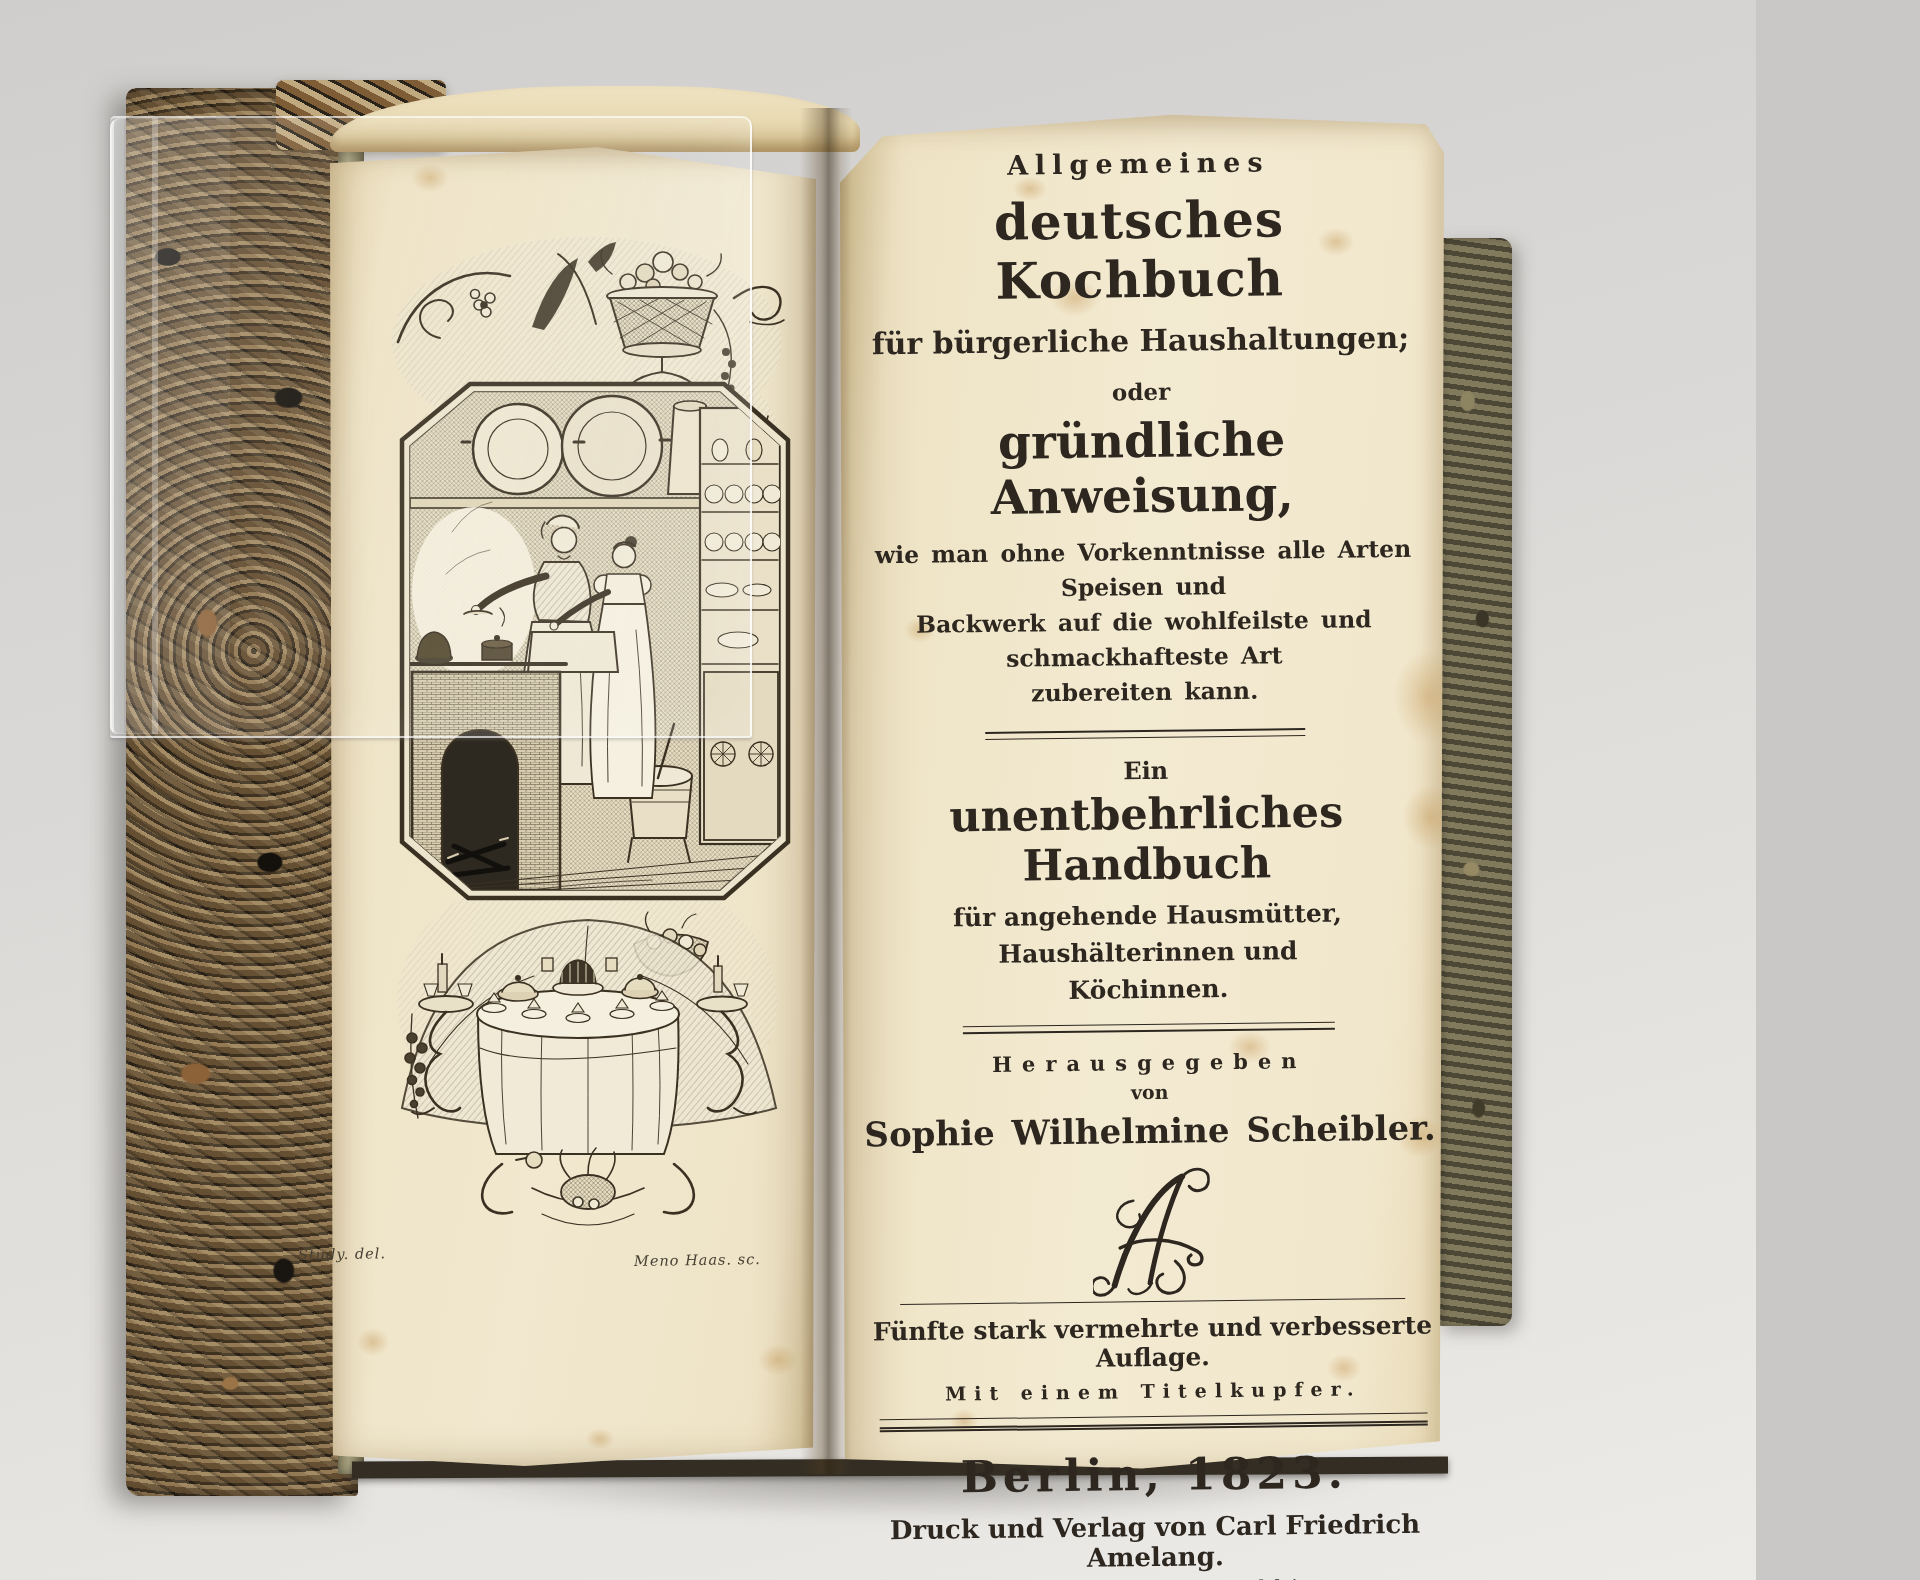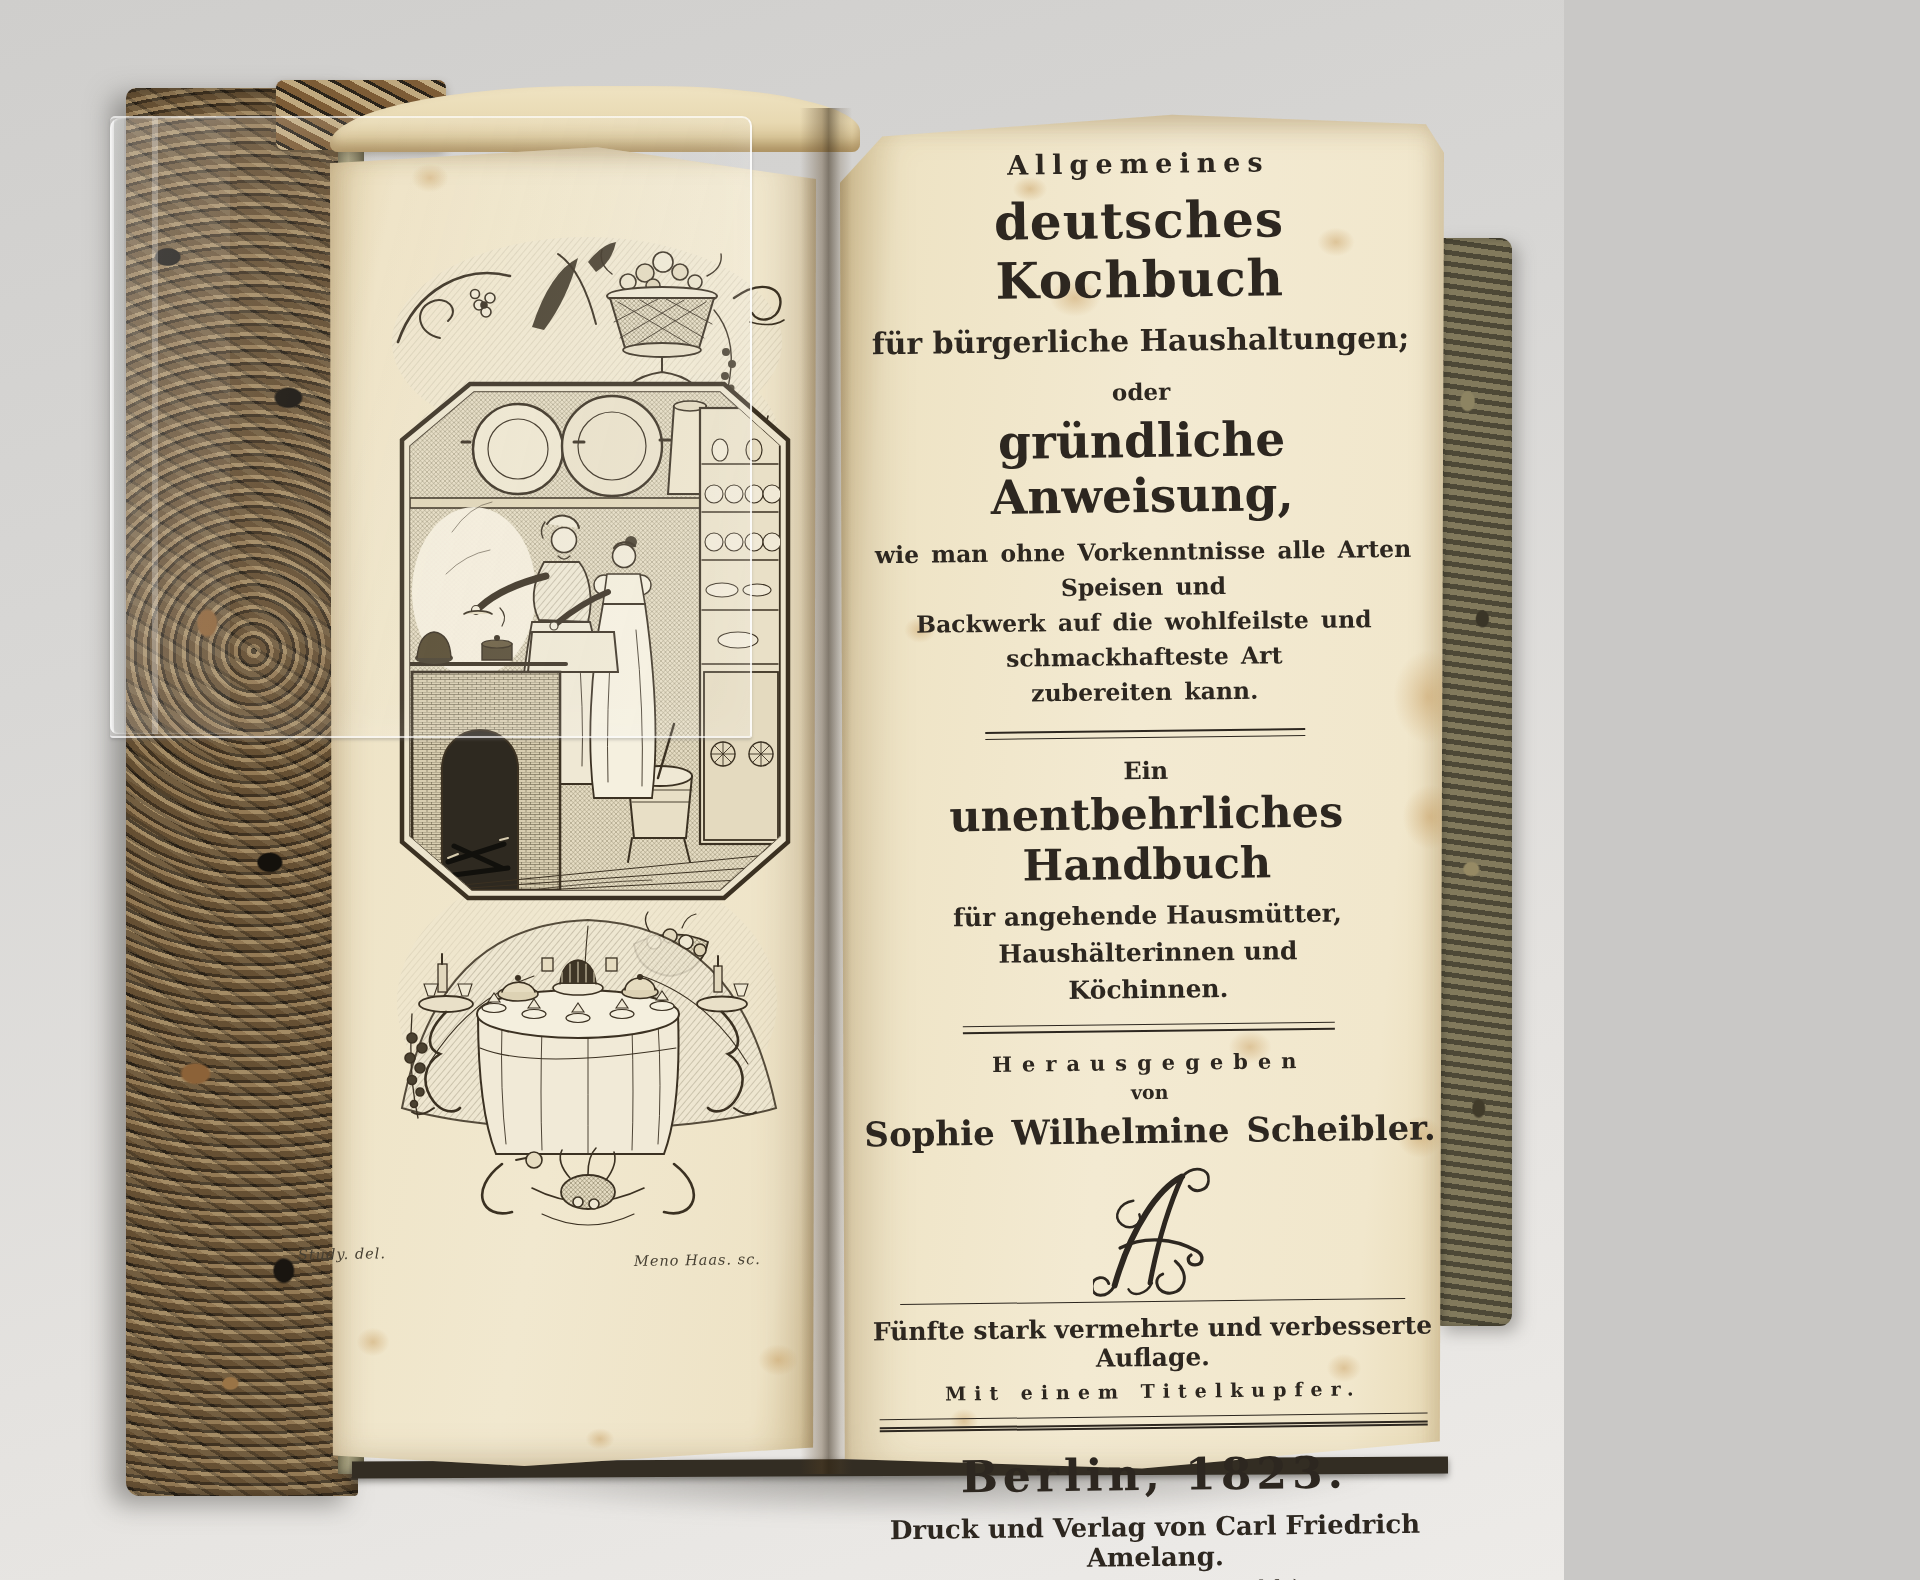--- a/index.html
+++ b/index.html
@@ -3,7 +3,7 @@
 <meta charset="utf-8">
 <style>
   html,body{margin:0;padding:0;background:#c9c8c6;}
-  .photo{position:relative;width:1564px;height:1580px;overflow:hidden;
+  .photo{position:relative;width:1756px;height:1580px;overflow:hidden;
     background:linear-gradient(165deg,#cfcecc 0%,#d8d7d5 35%,#e4e2df 70%,#edebe8 100%);
     font-family:"DejaVu Serif", serif;}
   

